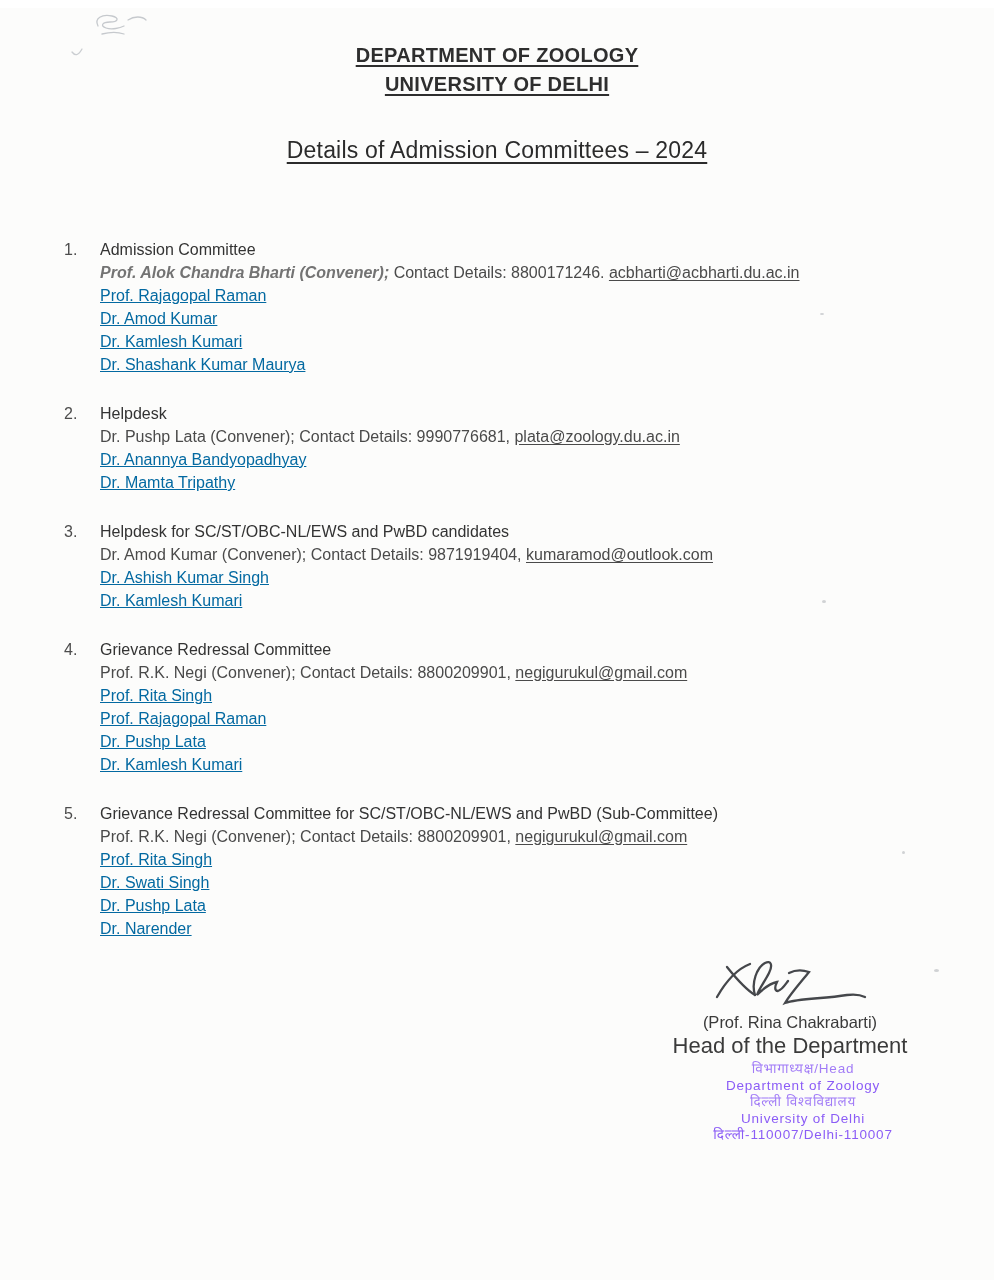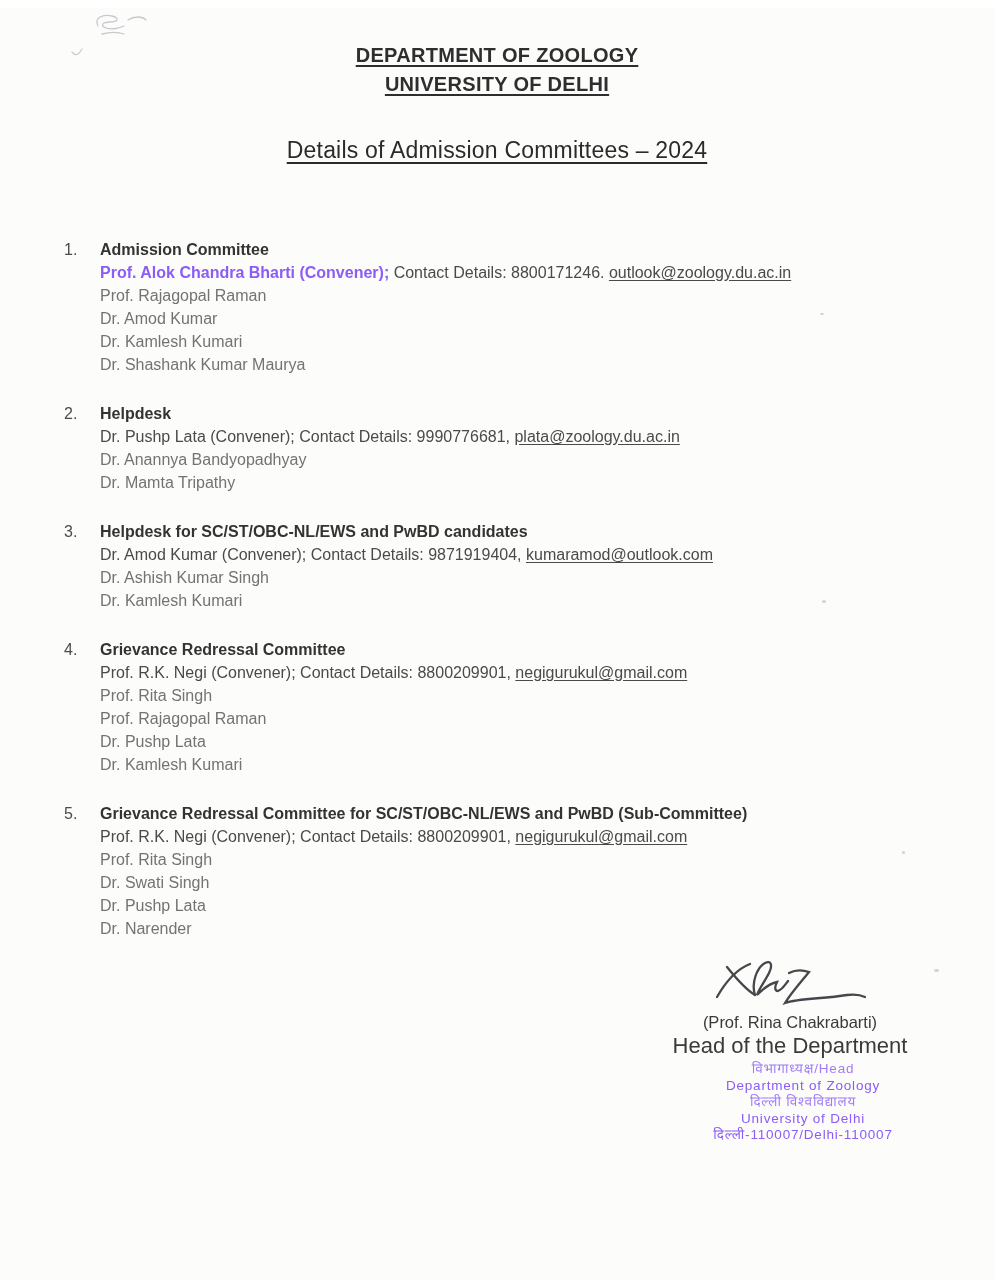--- a/index.html
+++ b/index.html
@@ -43,7 +43,7 @@
   .section { position: relative; padding-left: 100px; margin-top: 26px; }
   .section:first-child { margin-top: 0; }
   .section-number { position: absolute; left: 64px; top: 0; color: #4c4c4c; }
-  .section-heading { font-weight: 700; color: #333333; }
+  .section-heading { font-weight: 400; color: #333333; }
   .convener-line { color: #4a4a4a; }
   .convener-bold { font-weight: 700; color: #8b5cf6; }
   .email { text-decoration: underline; text-underline-offset: 2px; }

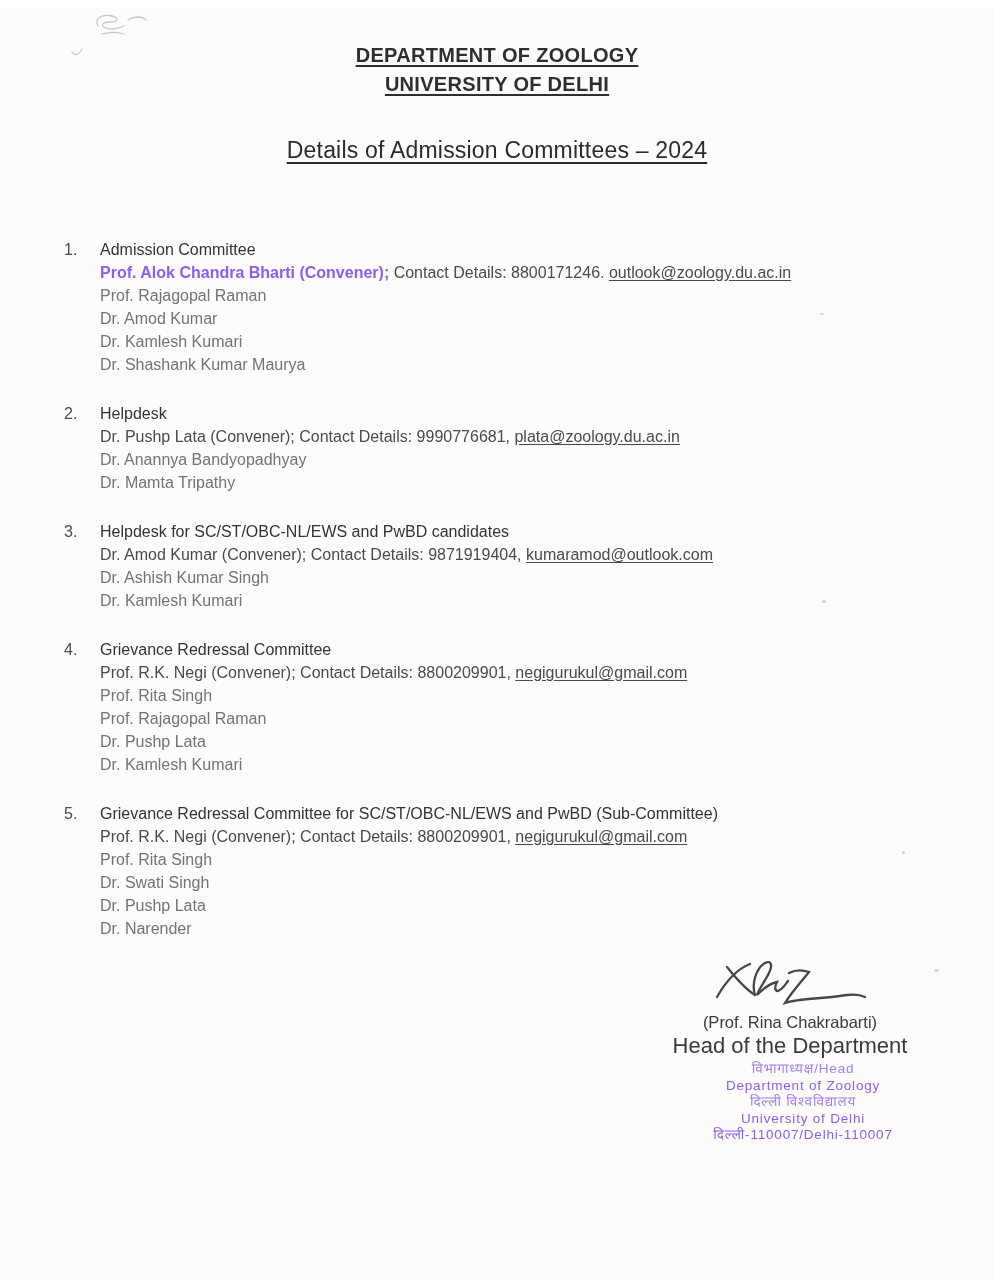--- a/index.html
+++ b/index.html
@@ -45,7 +45,7 @@
   .section-number { position: absolute; left: 64px; top: 0; color: #4c4c4c; }
   .section-heading { font-weight: 400; color: #333333; }
   .convener-line { color: #4a4a4a; }
-  .convener-bold { font-weight: 700; color: #8b5cf6; }
+  .convener-bold { font-weight: 700; color: #737373; font-style: italic; }
   .email { text-decoration: underline; text-underline-offset: 2px; }
   .member-list { list-style: none; margin: 0; padding: 0; }
   .member-list li { color: #737373; }

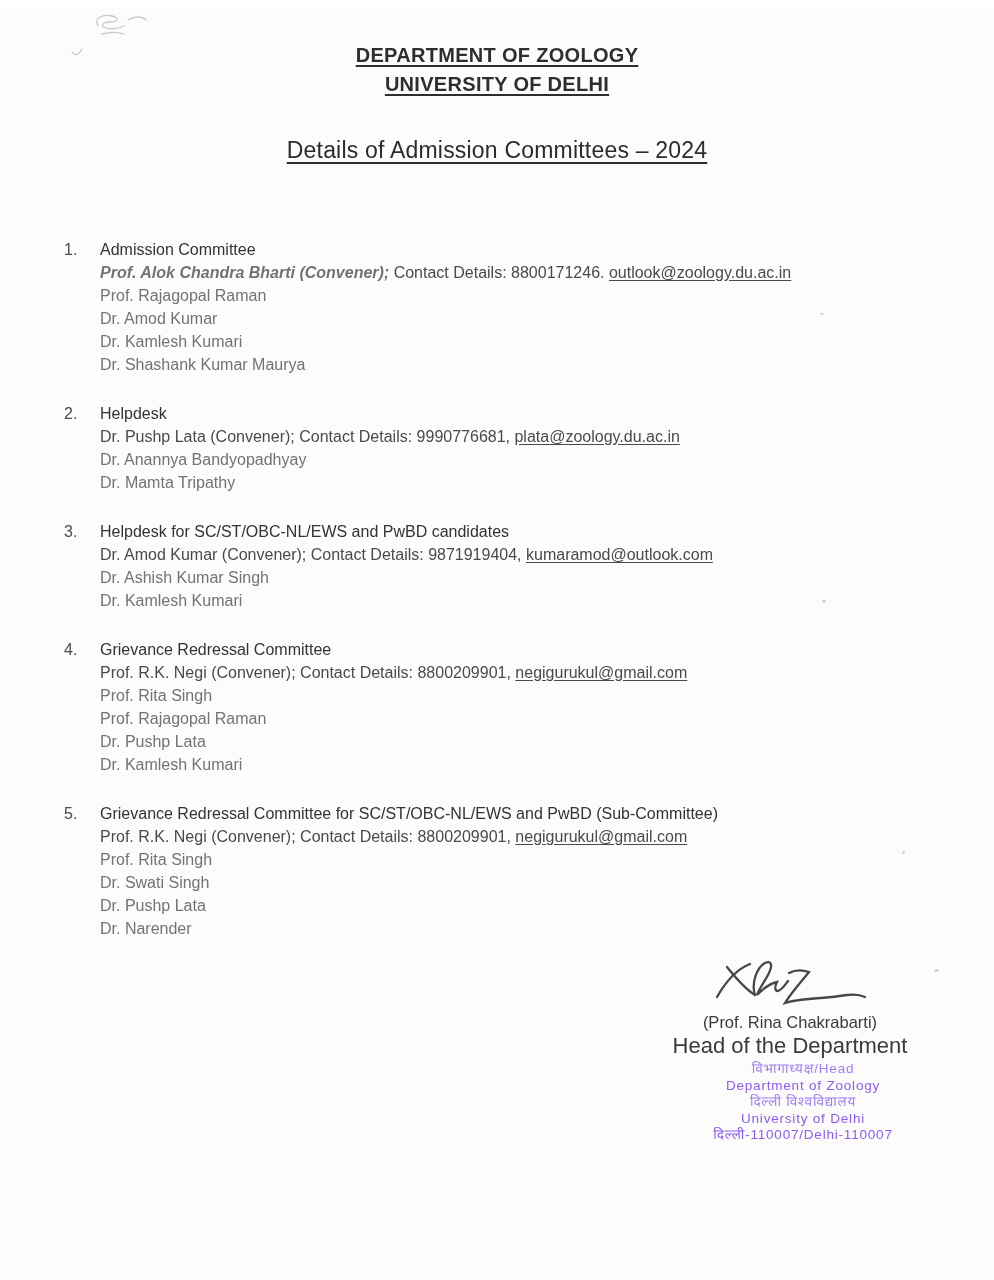--- a/index.html
+++ b/index.html
@@ -113,7 +113,7 @@
     <div class="section">
       <span class="section-number">1.</span>
       <div class="section-heading">Admission Committee</div>
-      <div class="convener-line"><span class="convener-bold">Prof. Alok Chandra Bharti (Convener); </span><span>Contact Details: 8800171246. </span><span class="email">outlook@zoology.du.ac.in</span></div>
+      <div class="convener-line"><span class="convener-bold">Prof. Alok Chandra Bharti (Convener); </span><span>Contact Details: 8800171246. </span><span class="email">acbharti@acbharti.du.ac.in</span></div>
       <ul class="member-list">
         <li>Prof. Rajagopal Raman</li>
         <li>Dr. Amod Kumar</li>

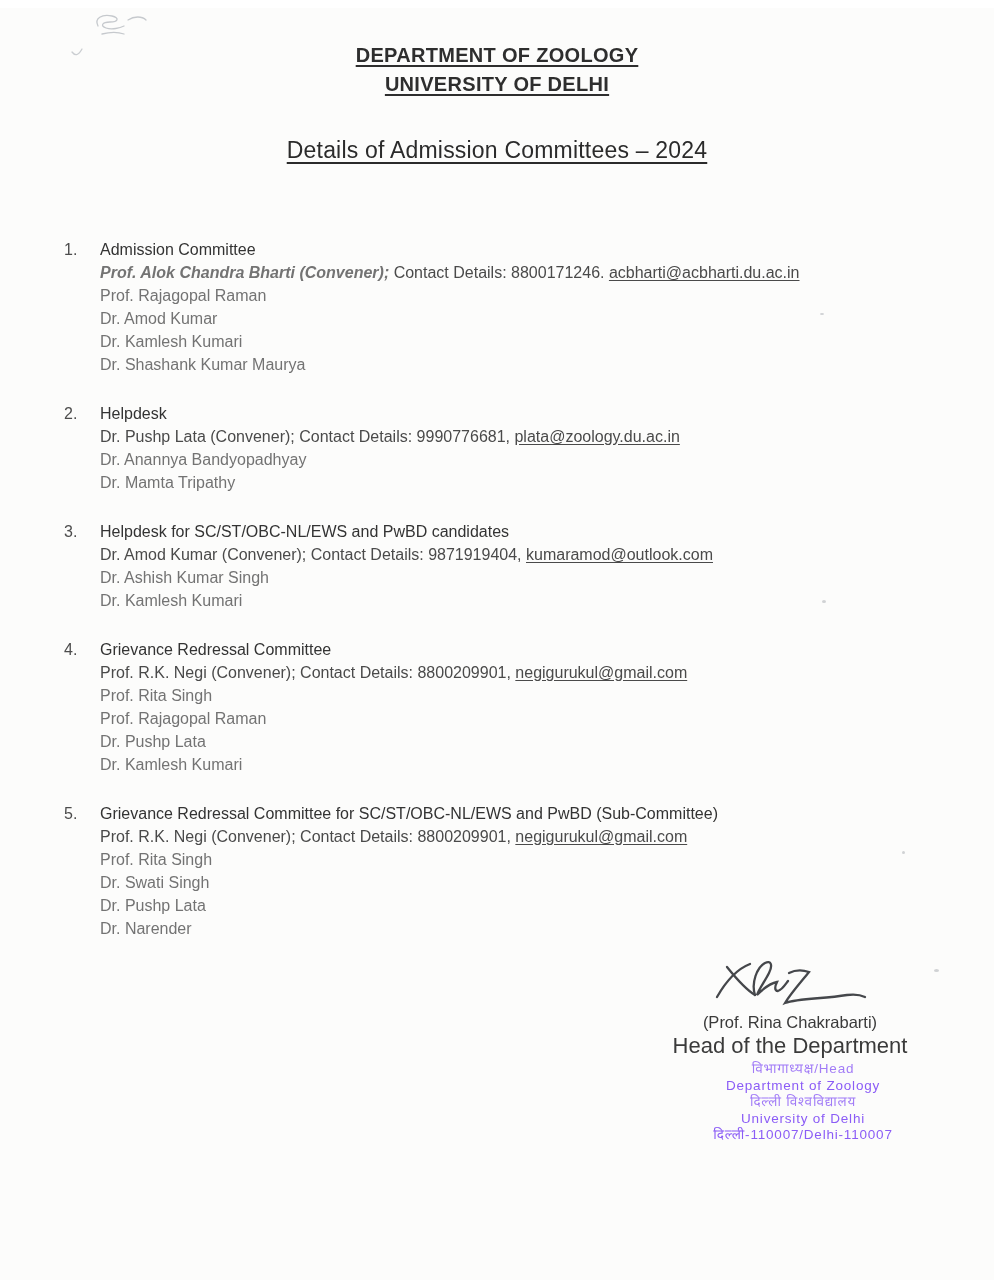--- a/index.html
+++ b/index.html
@@ -48,7 +48,7 @@
   .convener-bold { font-weight: 700; color: #737373; font-style: italic; }
   .email { text-decoration: underline; text-underline-offset: 2px; }
   .member-list { list-style: none; margin: 0; padding: 0; }
-  .member-list li { color: #737373; }
+  .member-list li { color: #0369a1; text-decoration: underline; }
 
   
   .signature-block {

